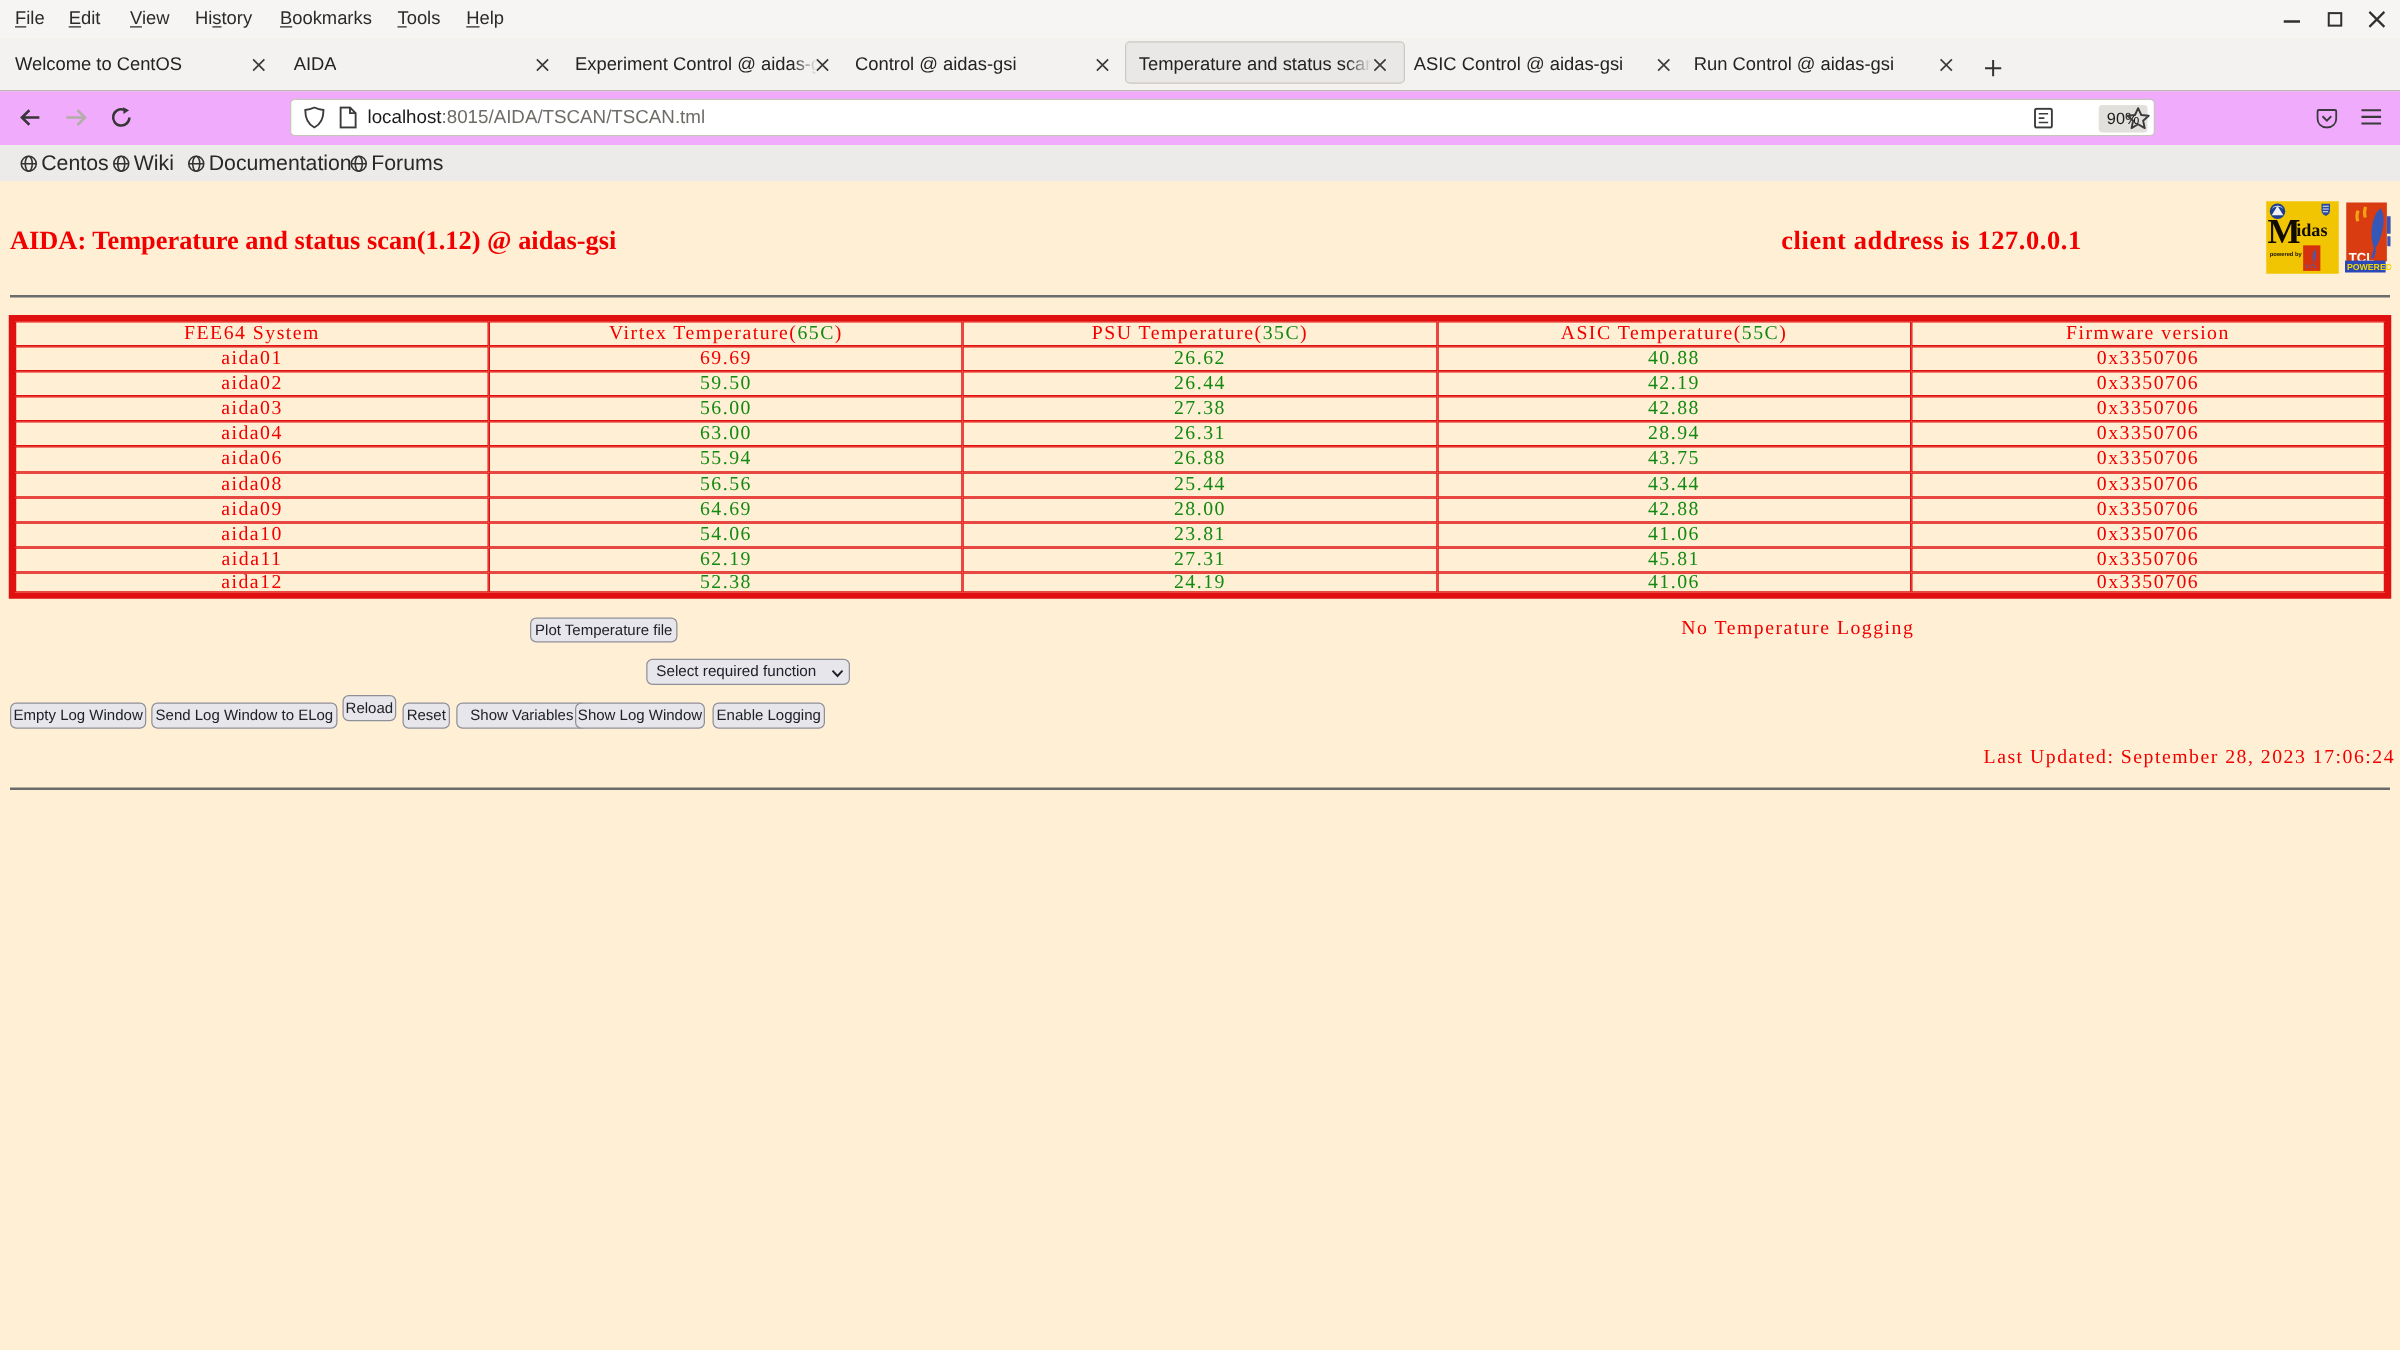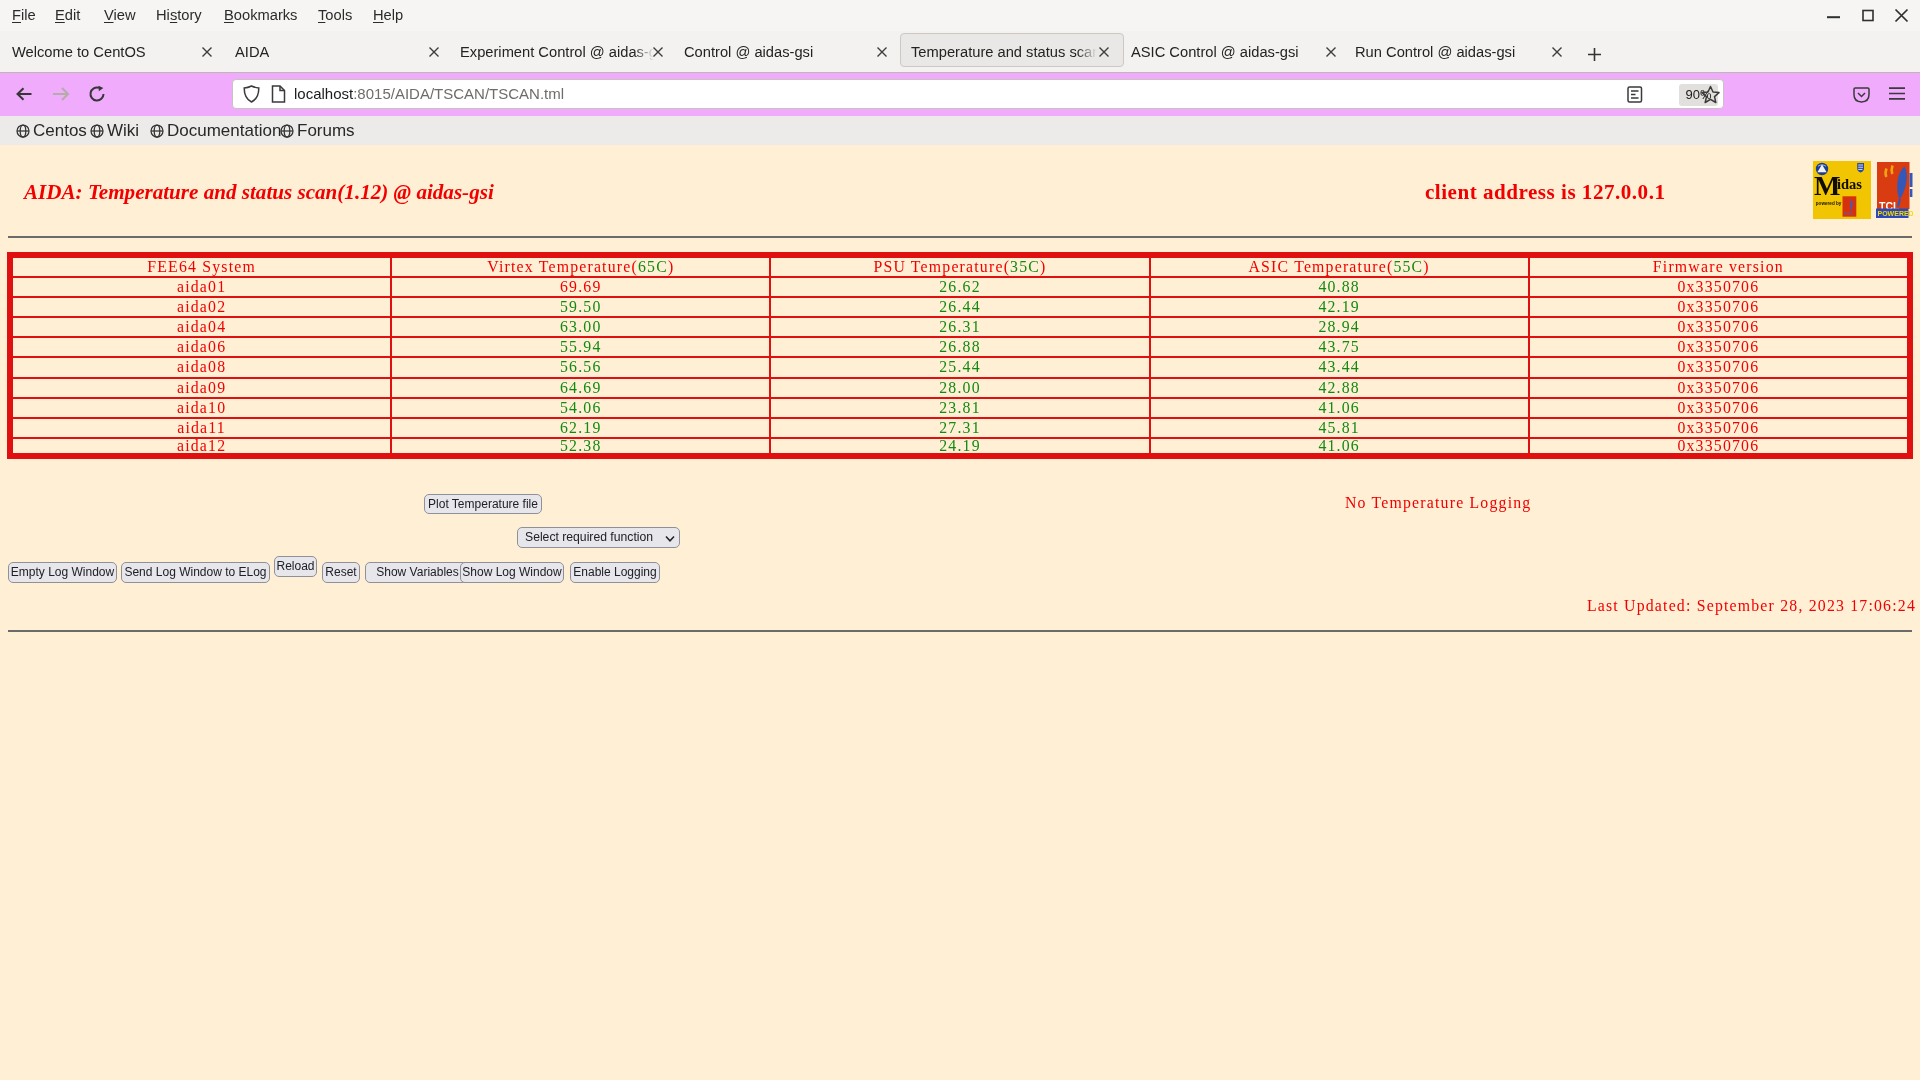--- a/index.html
+++ b/index.html
@@ -19,7 +19,7 @@
   #urlbar{position:absolute;left:232px;top:5.5px;width:1492px;height:30px;background:#ffffff;border:1px solid #c8c3bd;border-radius:4px;box-sizing:border-box;}
   #bookmarks{position:absolute;left:0;top:116px;width:1920px;height:29px;background:#ecebe9;}
   .bk{position:absolute;top:0;height:29px;line-height:29px;font-size:17px;color:#282828;}
-  #heading{position:absolute;left:24px;top:180px;font-size:21.1px;letter-spacing:0px;font-weight:bold;font-style:italic;}
+  #heading{position:absolute;left:8px;top:180px;font-size:21.1px;letter-spacing:0px;font-weight:bold;}
   #clientaddr{position:absolute;left:1425px;top:180px;font-size:21.1px;letter-spacing:0.5px;font-weight:bold;}
   .hr{position:absolute;left:8px;width:1904px;height:2px;background:#6b6b6b;}
   #ttable{position:absolute;left:7px;top:252px;width:1906px;border-collapse:separate;border-spacing:0;border:5px solid #e11010;table-layout:fixed;}

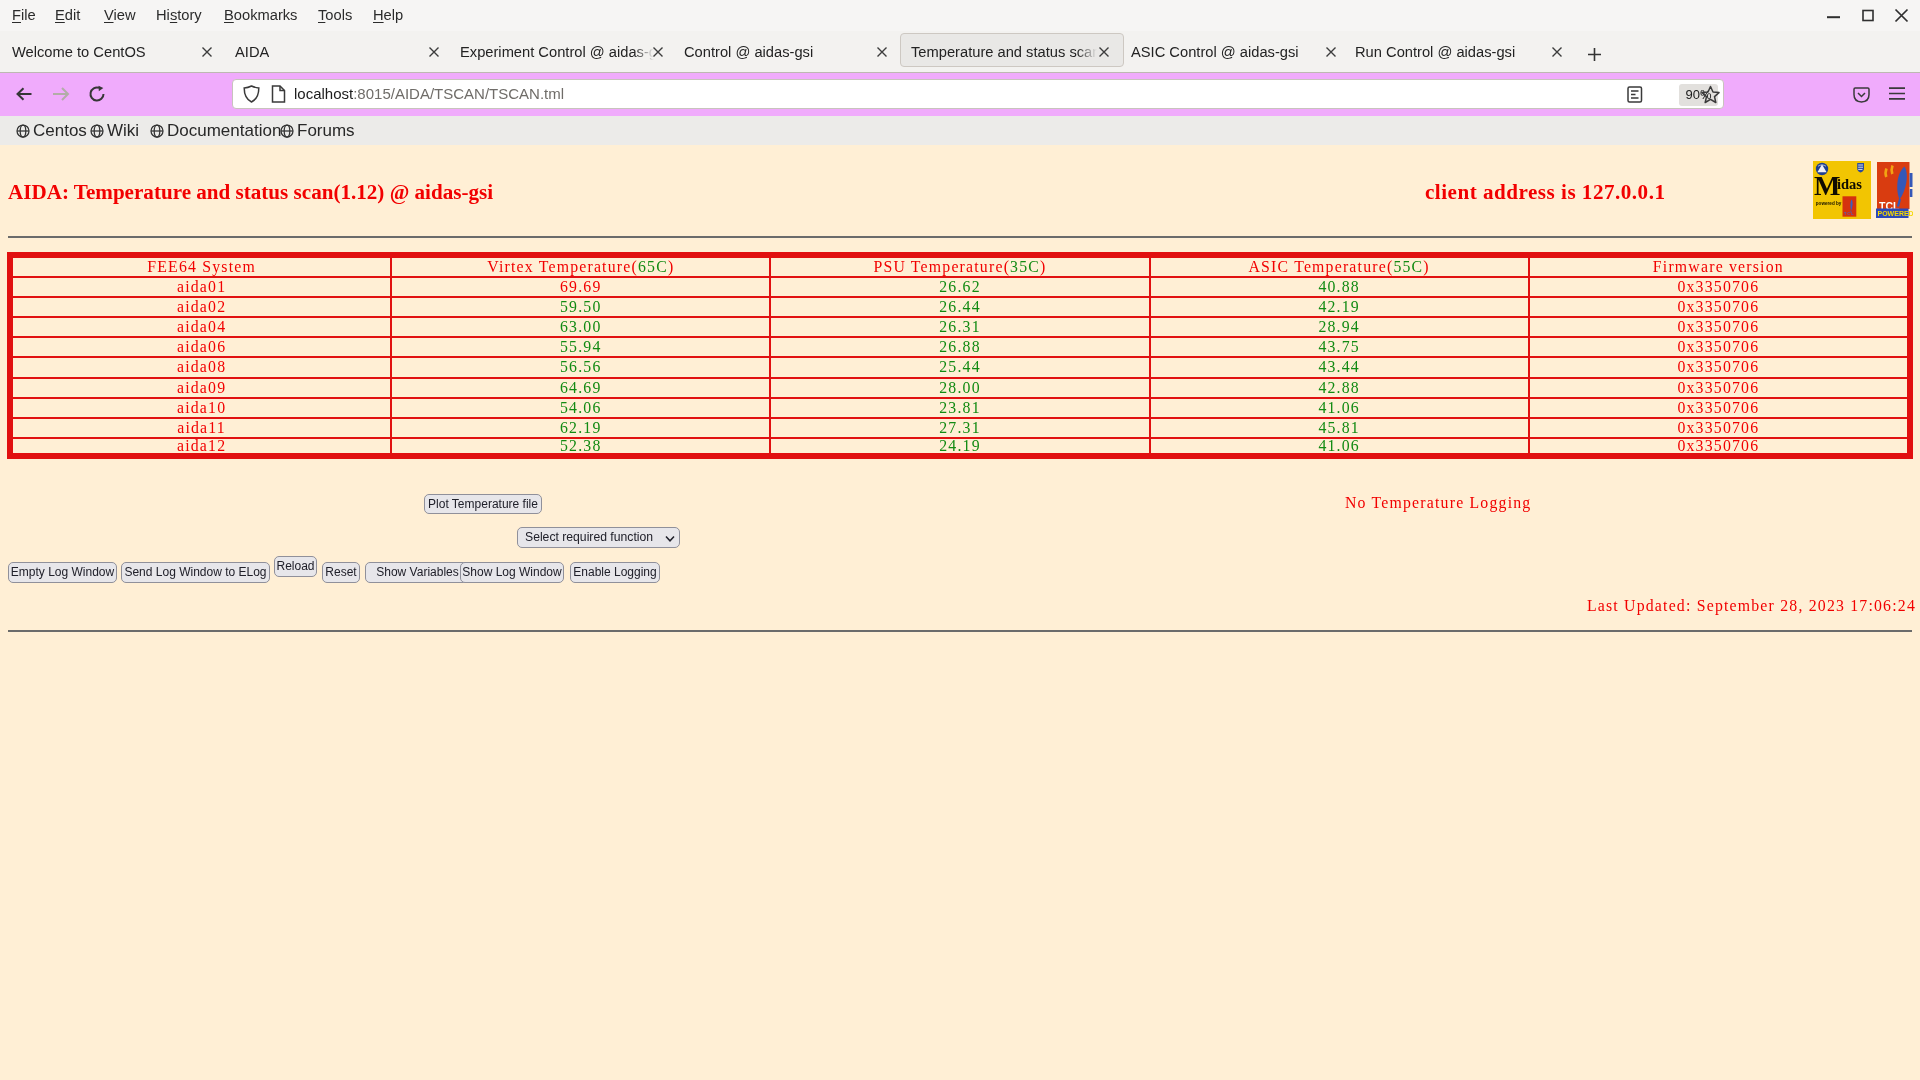--- a/index.html
+++ b/index.html
@@ -206,6 +206,13 @@
             <td>0x3350706</td>
           </tr>
       <tr>
+            <td>aida03</td>
+            <td class="grn">56.00</td>
+            <td class="grn">27.38</td>
+            <td class="grn">42.88</td>
+            <td>0x3350706</td>
+          </tr>
+      <tr>
             <td>aida04</td>
             <td class="grn">63.00</td>
             <td class="grn">26.31</td>

